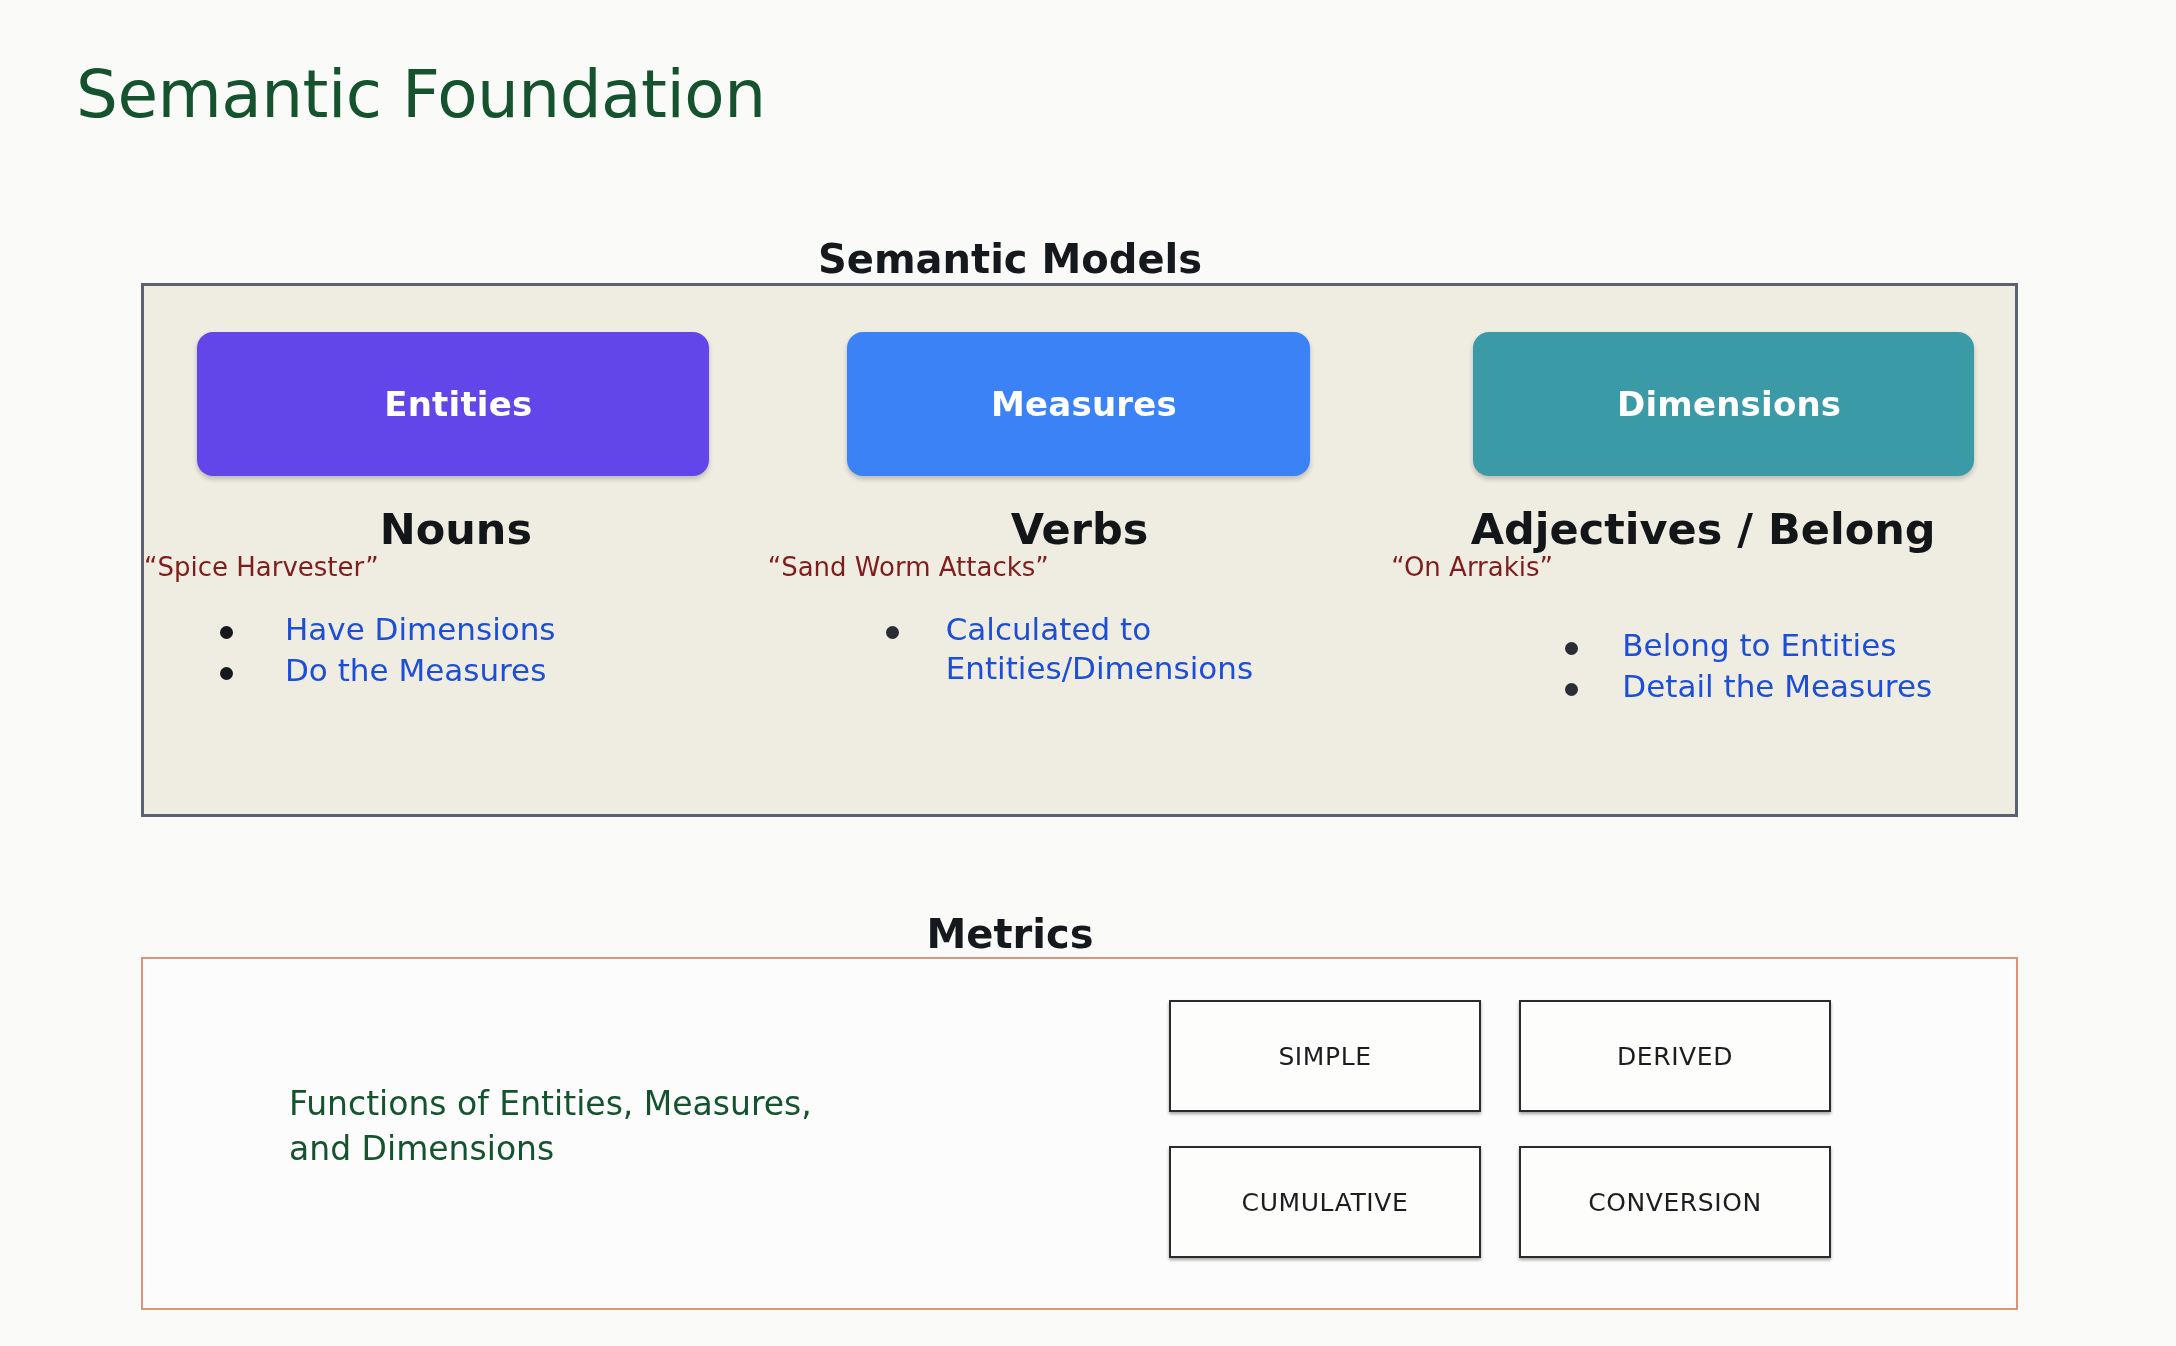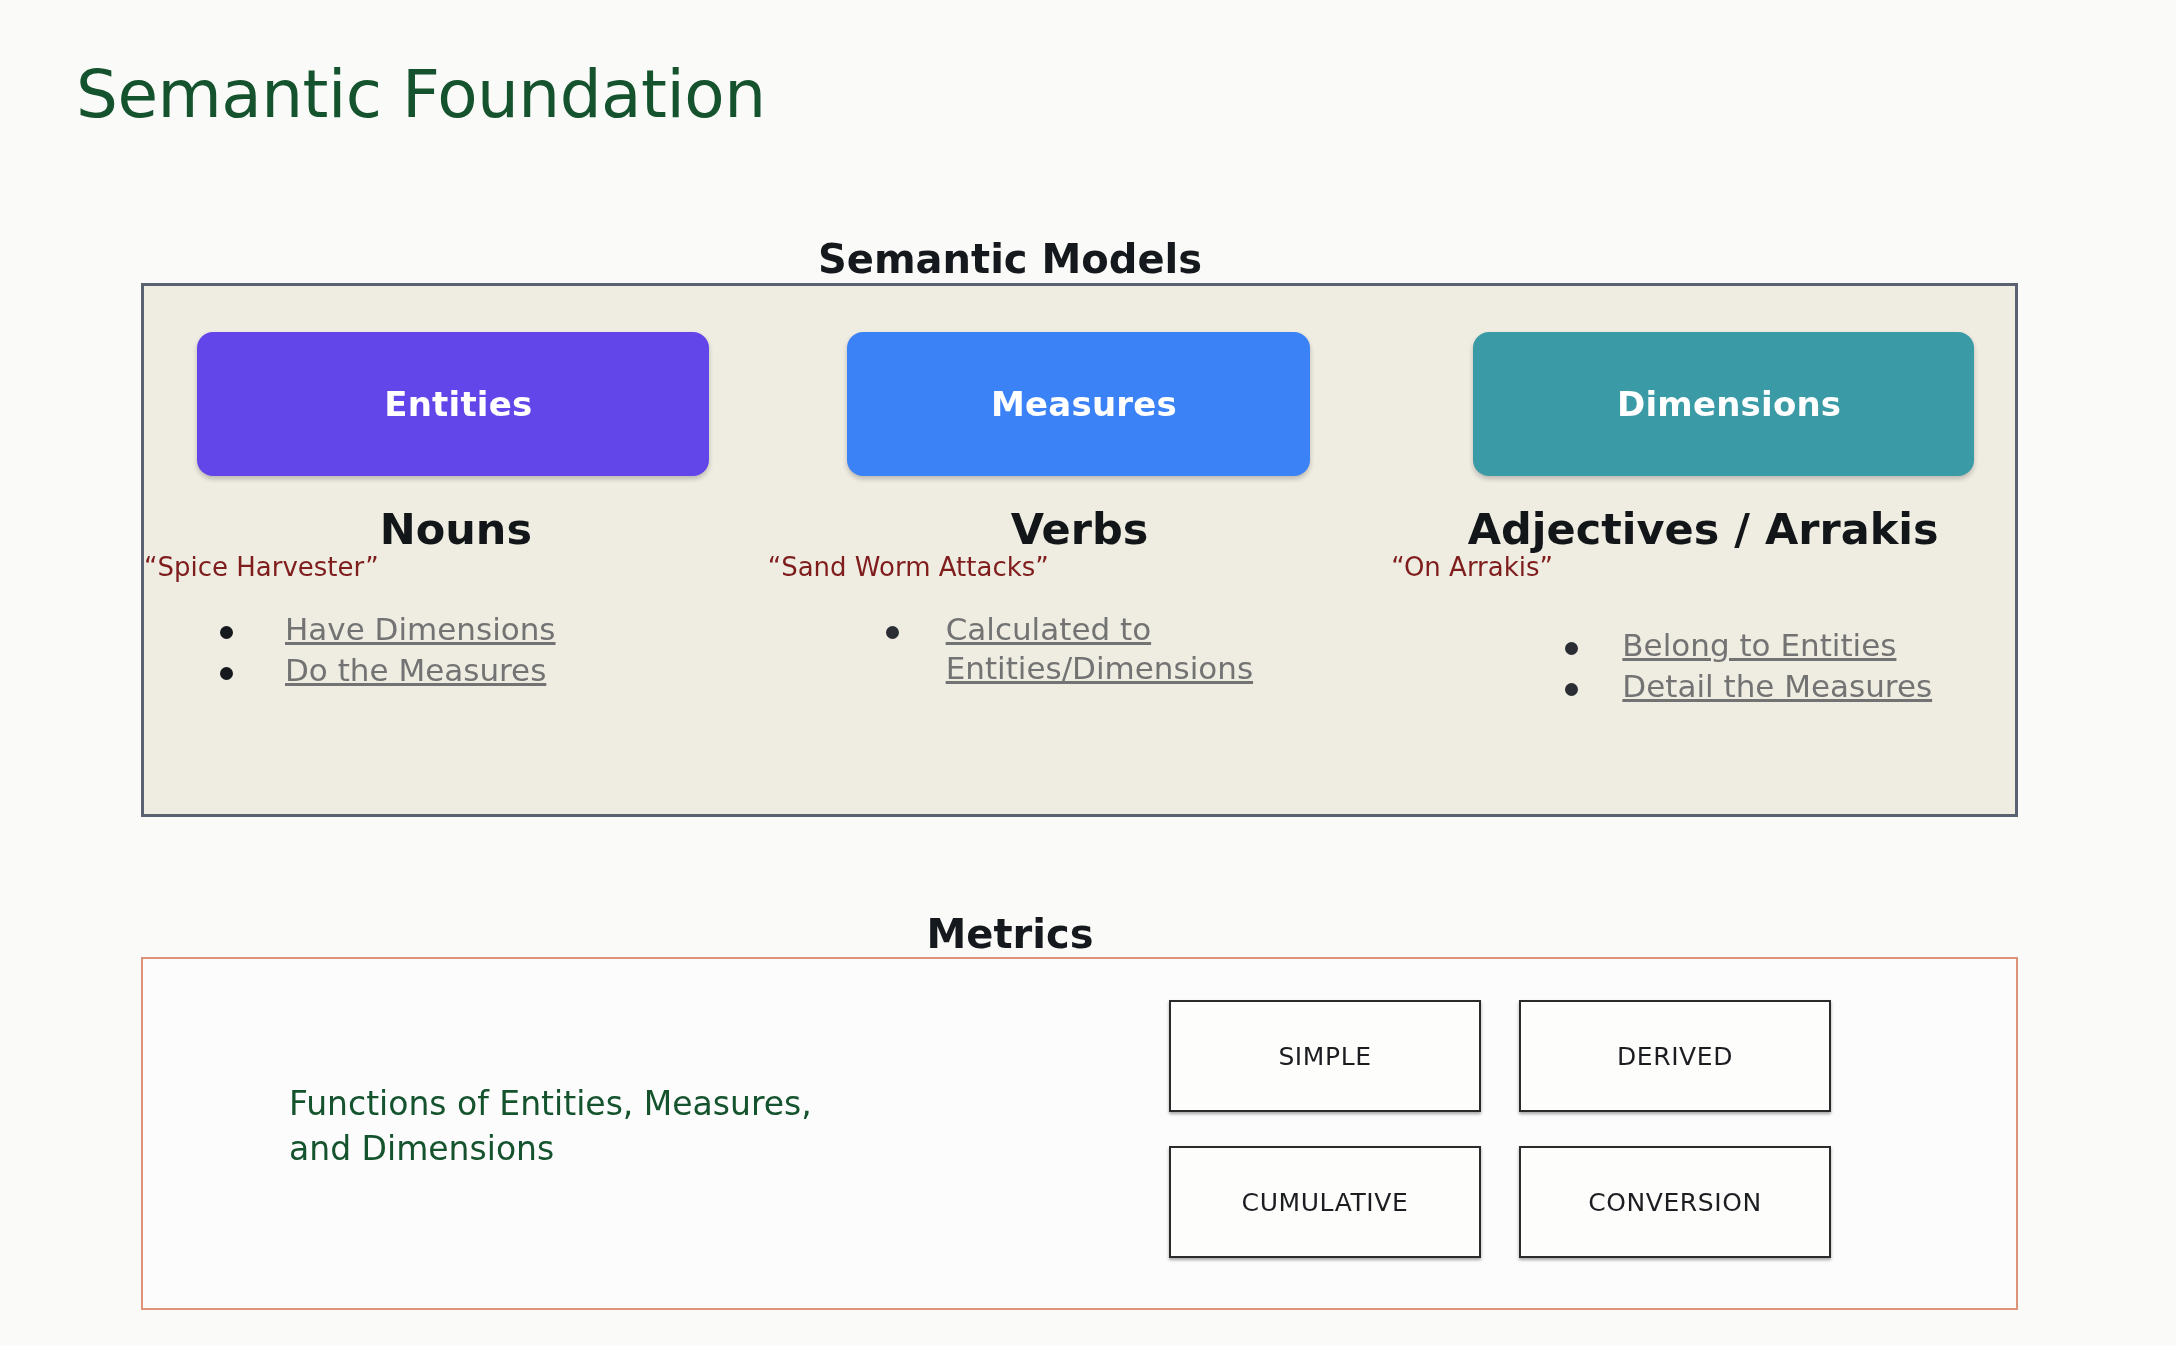--- a/index.html
+++ b/index.html
@@ -240,7 +240,7 @@
 
     <div class="column">
       <div class="pill" id="pill-dimensions" style="background: rgb(58, 154, 165);">Dimensions</div>
-      <div class="pos-label">Adjectives / Arrakis</div>
+      <div class="pos-label">Adjectives / Belong</div>
       <div class="pos-example">“On Arrakis”</div>
       <div class="bullets">
         <div class="bullet-row">

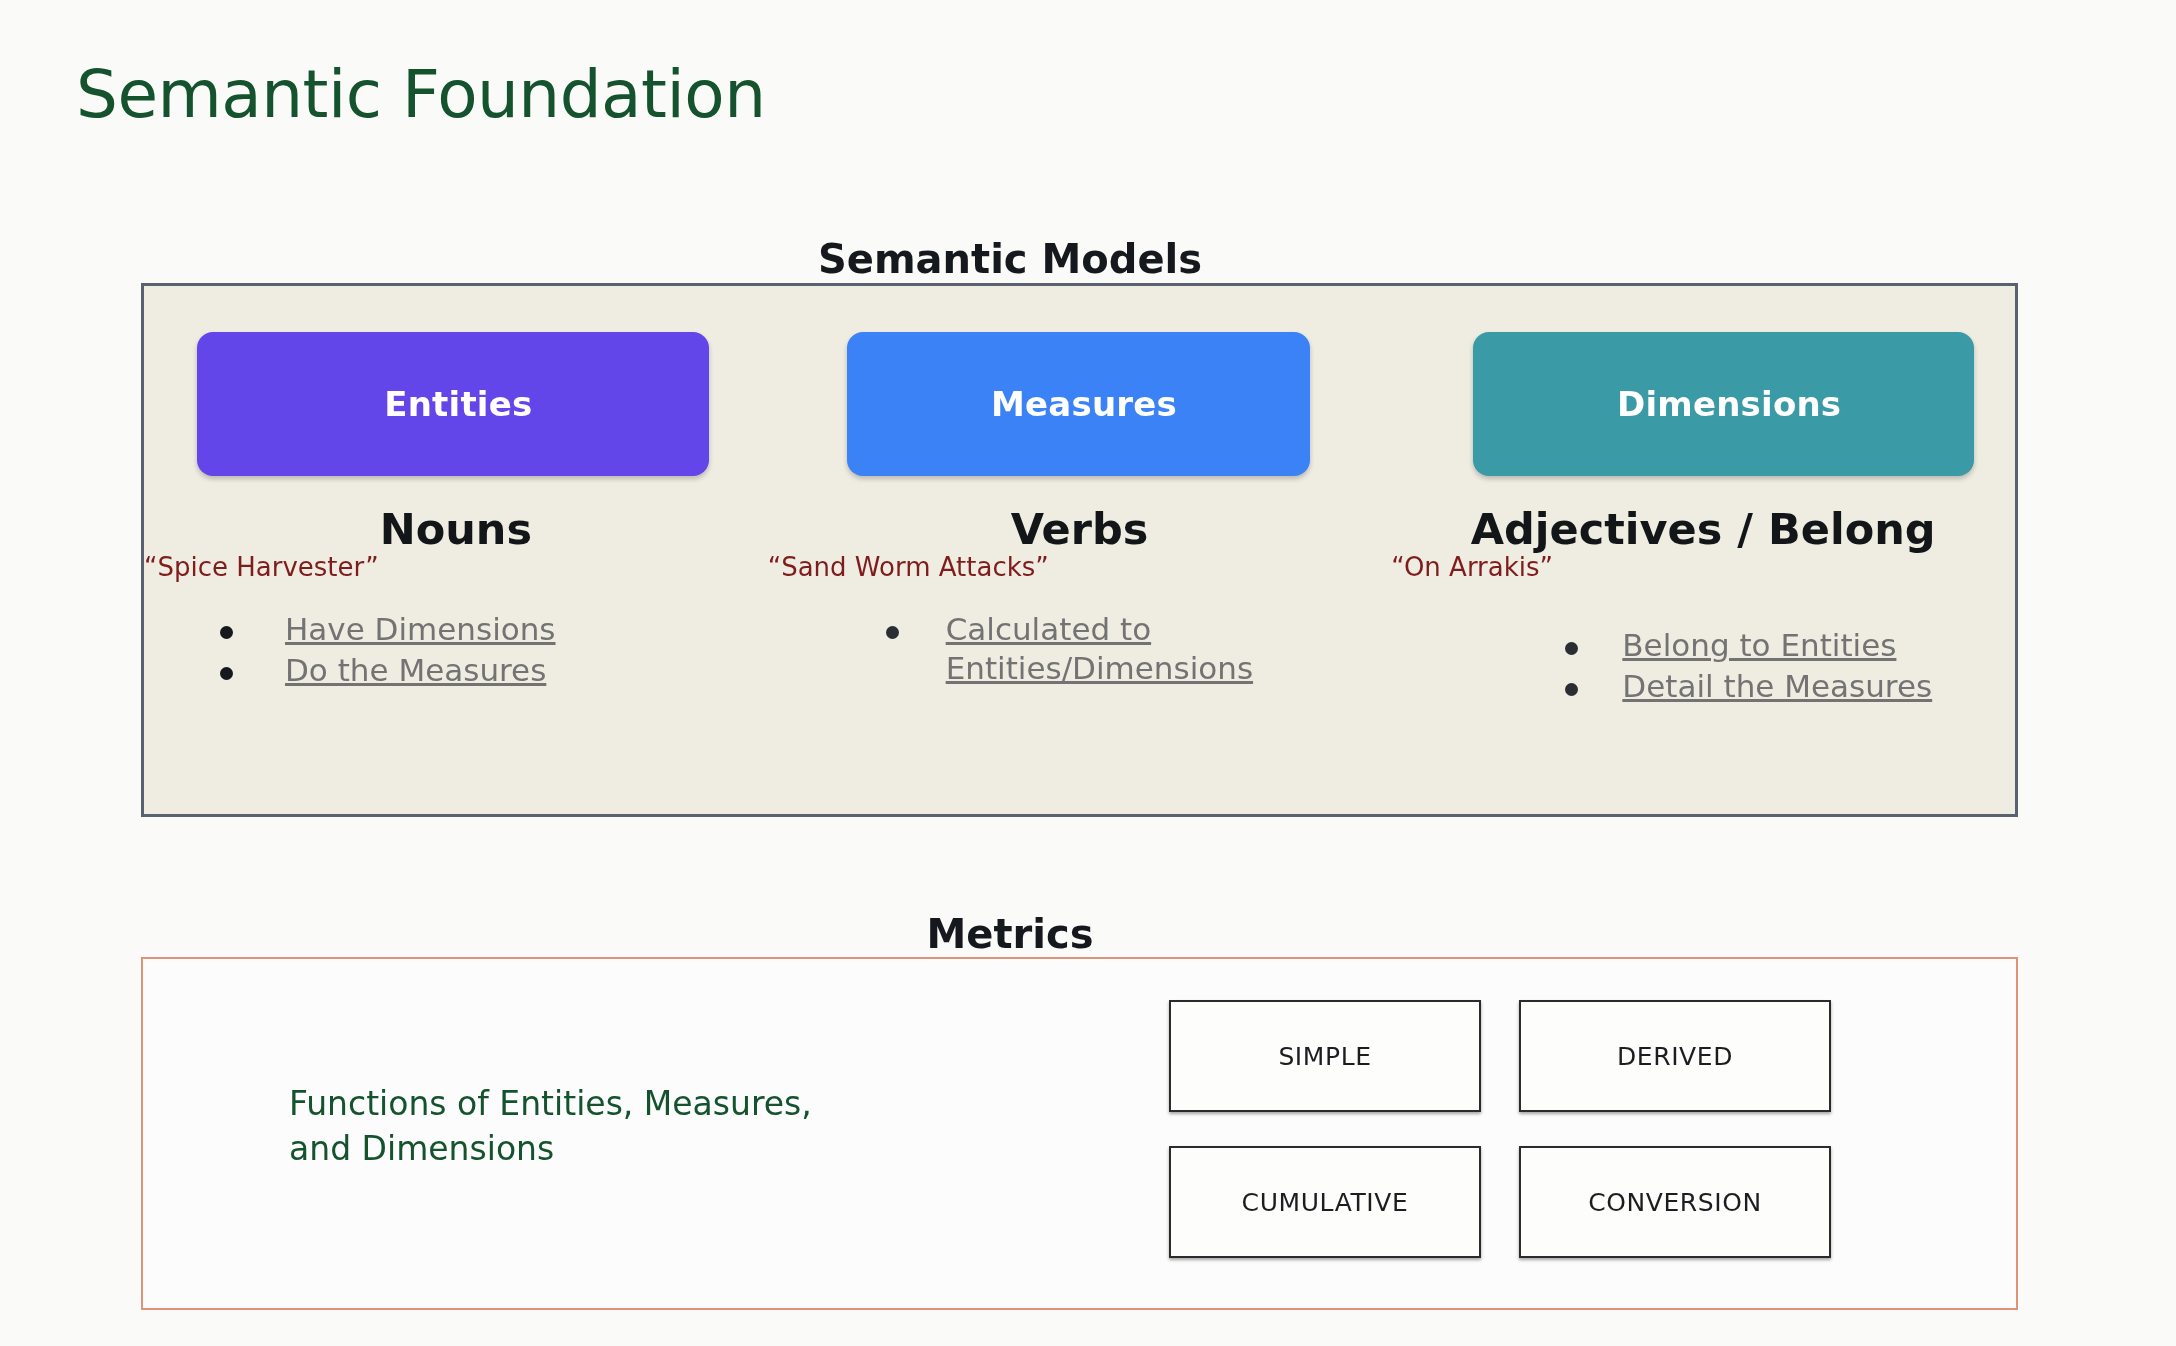--- a/index.html
+++ b/index.html
@@ -152,9 +152,8 @@
   .bullet-text {
     font-size: 31px;
     line-height: 1.26;
-    color: #737373;
+    color: #1d4ed8;
     white-space: pre-line;
-    text-decoration: underline;
   }
 
   

